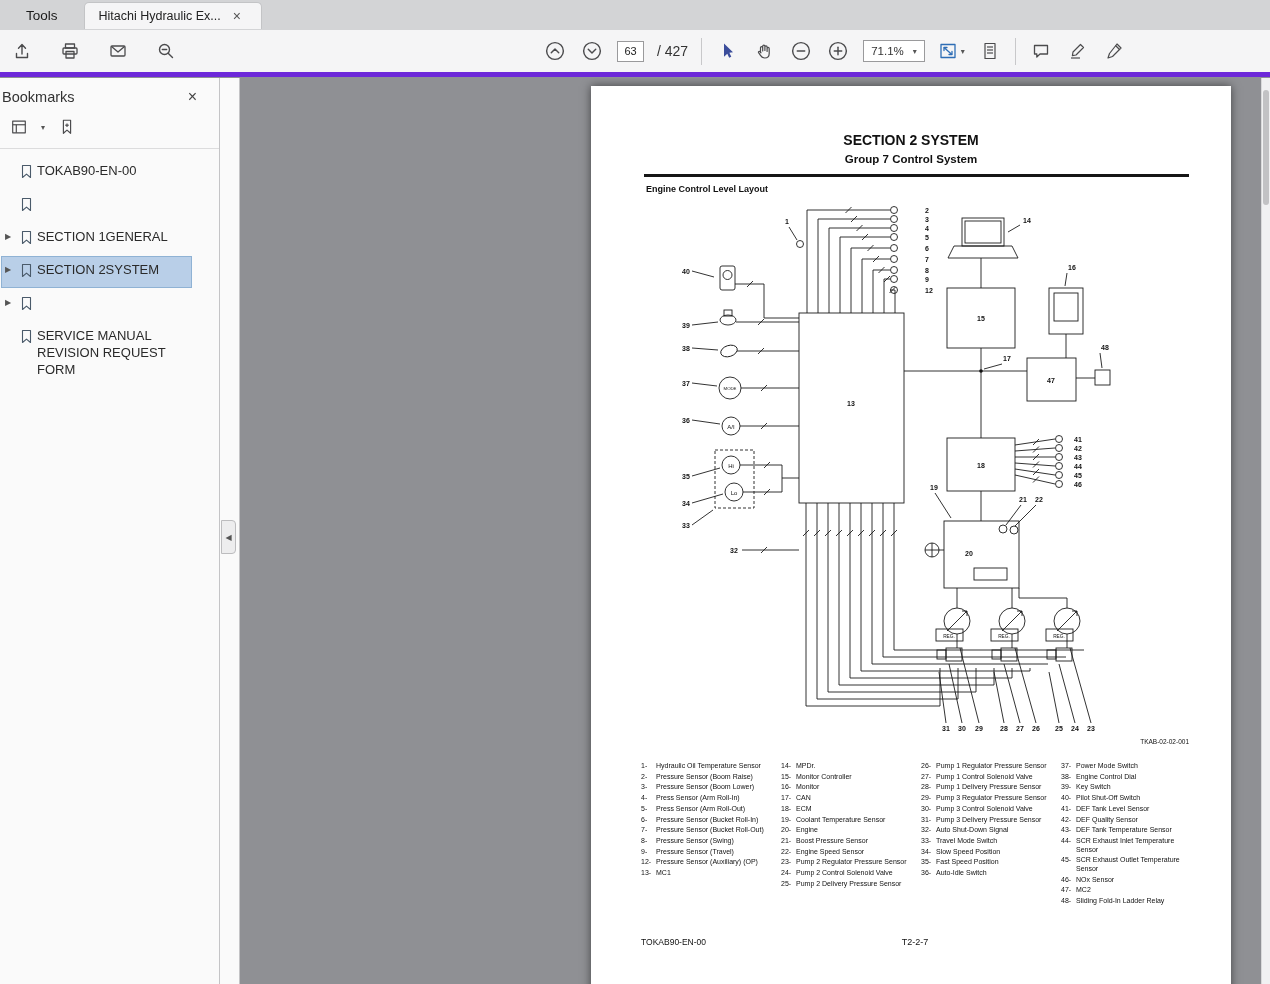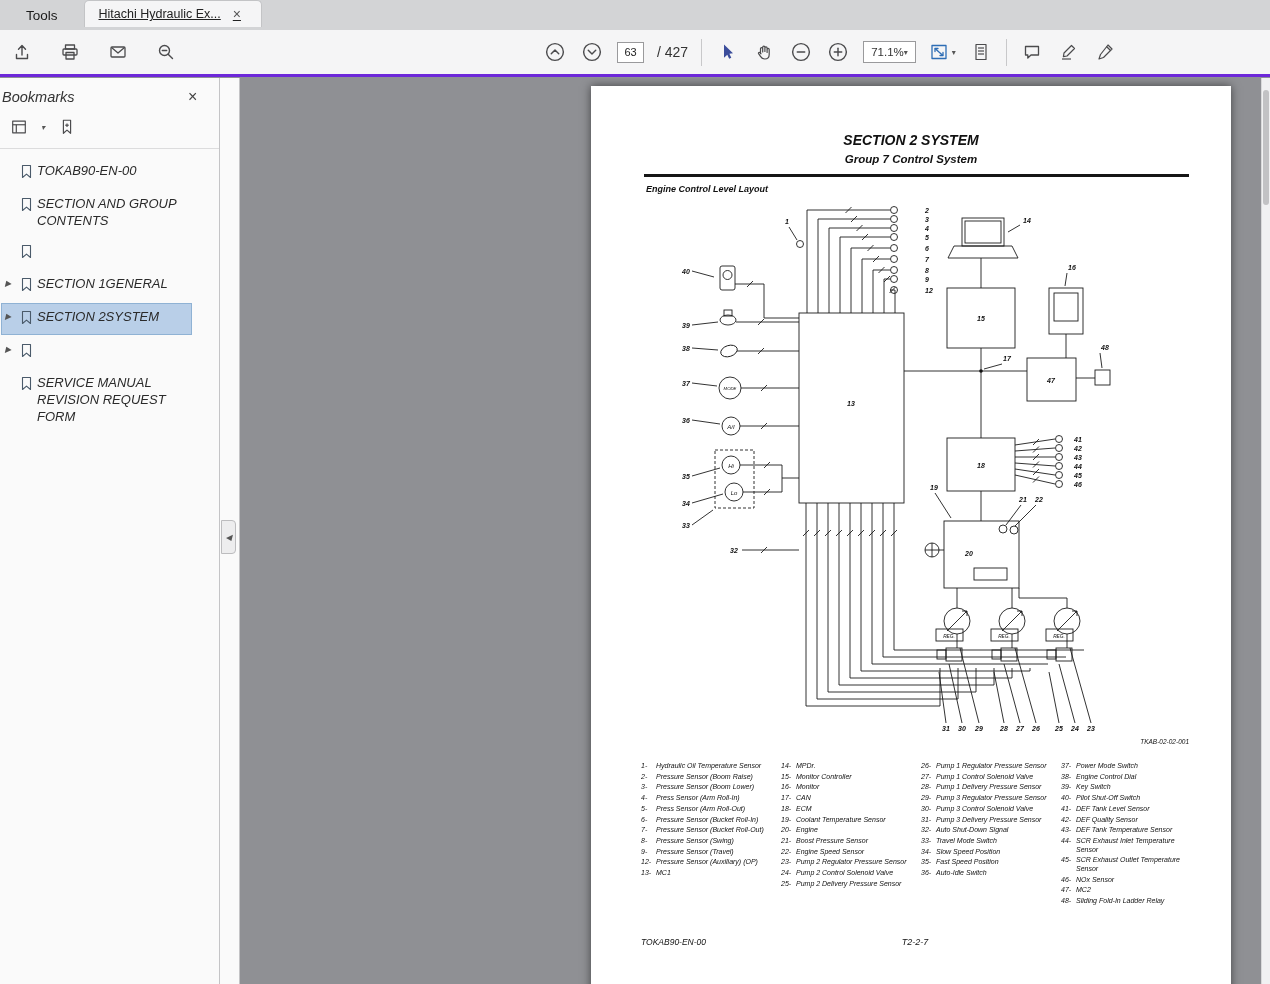--- a/index.html
+++ b/index.html
@@ -12,7 +12,7 @@
   .app { position:relative; width:1270px; height:984px; }
 
   
-  .tabbar { height:30px; background:#d3d4d6; display:flex; align-items:flex-start; }
+  .tabbar { height:30px; background:#d3d4d6; display:flex; align-items:center; }
   .tab-tools { height:30px; display:flex; align-items:center; padding:0 26px; font-size:13.5px; color:#1a1a1a; }
   .tab-doc { height:27px; background:#f5f5f6; border:1px solid #c3c4c6; border-bottom:none;
     border-radius:5px 5px 0 0; display:flex; align-items:center; gap:12px;

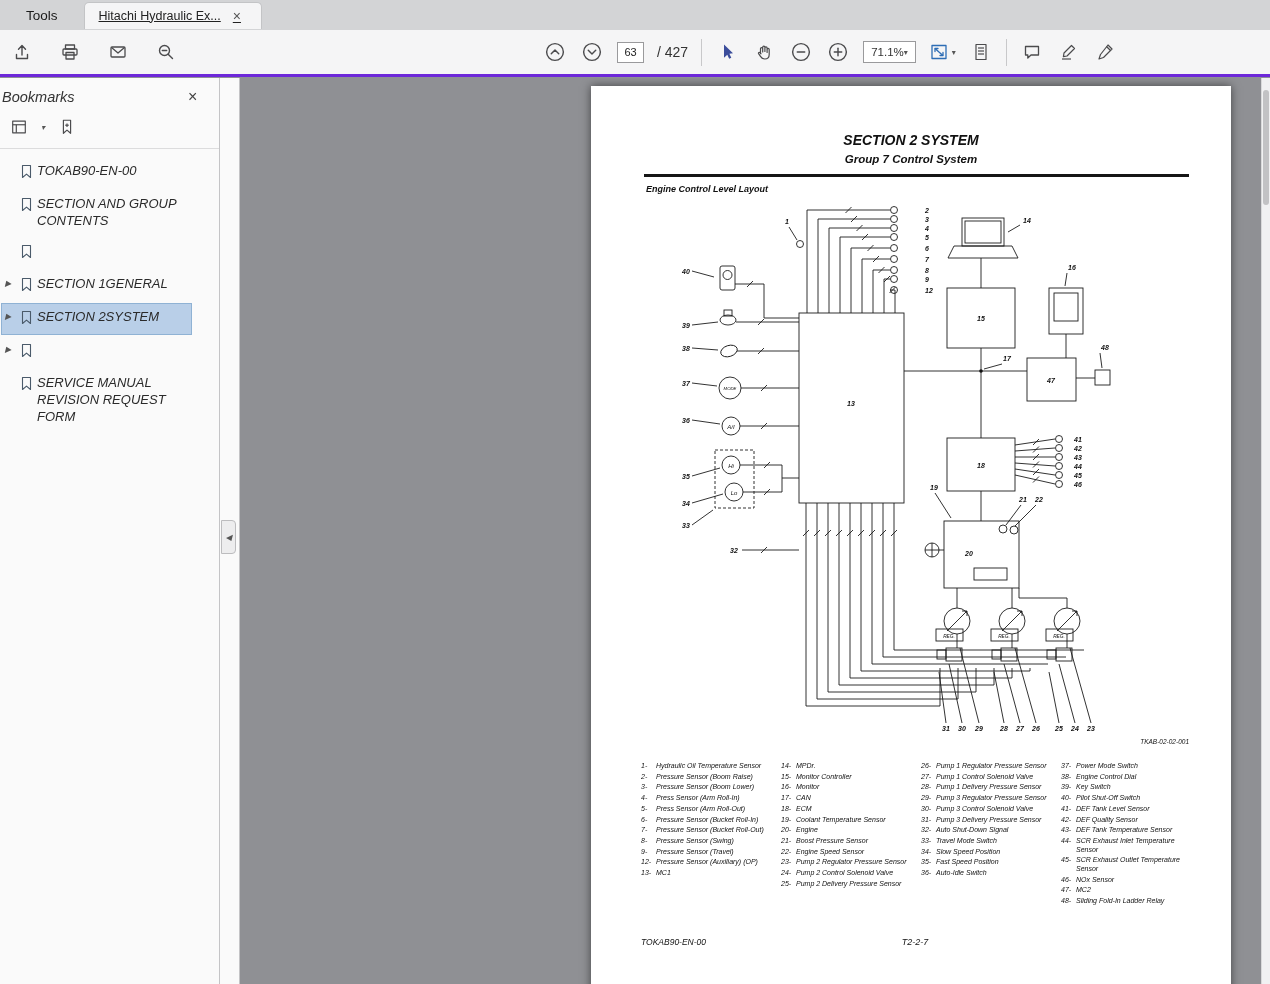--- a/index.html
+++ b/index.html
@@ -16,7 +16,7 @@
   .tab-tools { height:30px; display:flex; align-items:center; padding:0 26px; font-size:13.5px; color:#1a1a1a; }
   .tab-doc { height:27px; background:#f5f5f6; border:1px solid #c3c4c6; border-bottom:none;
     border-radius:5px 5px 0 0; display:flex; align-items:center; gap:12px;
-    padding:0 10px 0 14px; font-size:12.5px; color:#222; min-width:178px;text-decoration:underline; }
+    padding:0 10px 0 14px; font-size:12.5px; color:#222; min-width:178px; }
   .tab-close { color:#555; font-size:14px; line-height:1; }
 
   

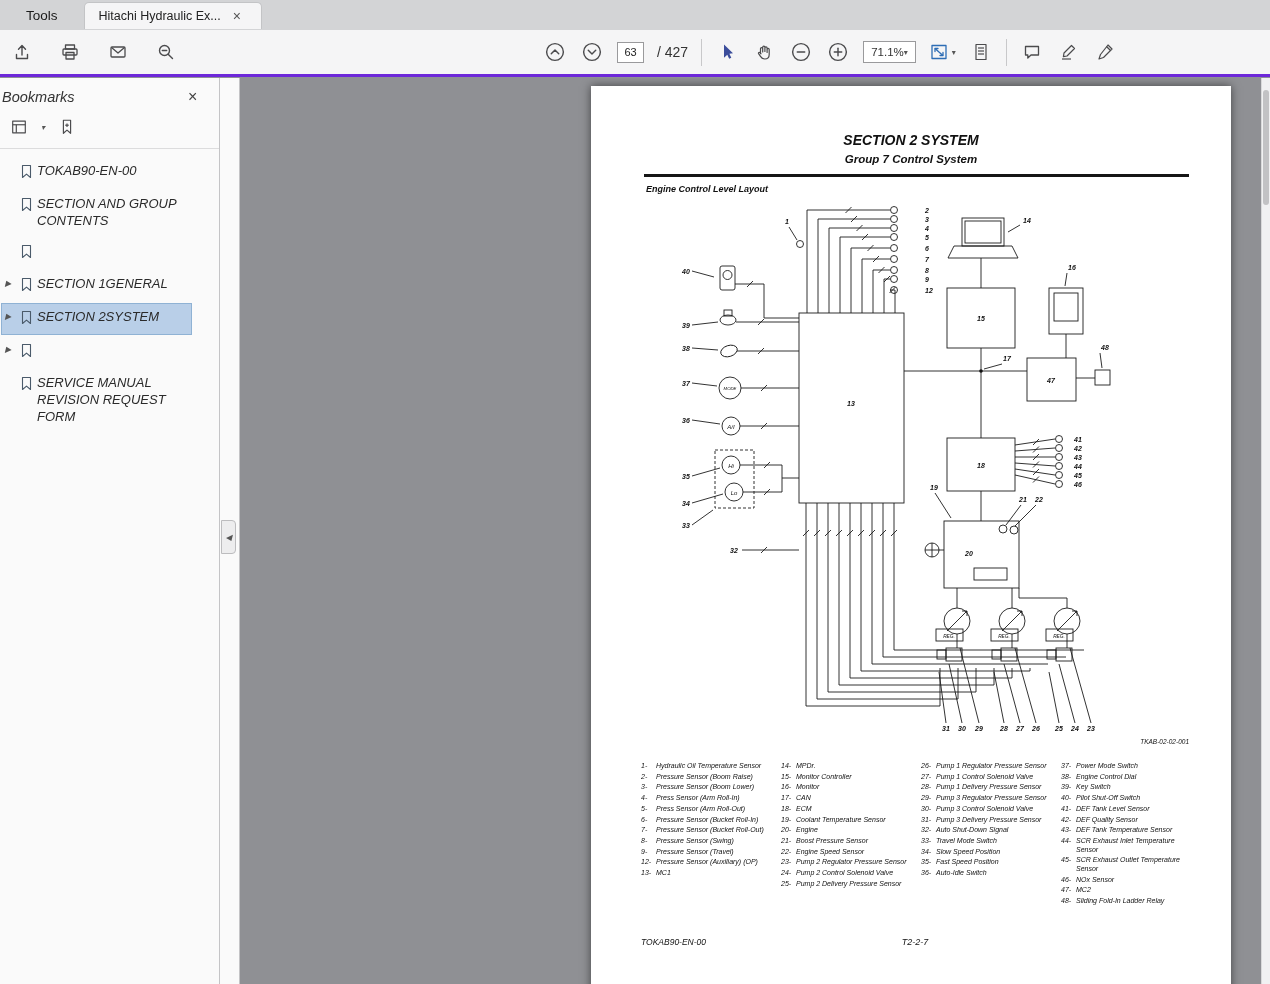--- a/index.html
+++ b/index.html
@@ -20,7 +20,7 @@
   .tab-close { color:#555; font-size:14px; line-height:1; }
 
   
-  .toolbar { height:47px; background:#f5f5f6; border-bottom:3px solid #6d28d9; position:relative;
+  .toolbar { height:47px; background:#f5f5f6; border-bottom:5px solid #6d28d9; position:relative;
     display:flex; align-items:center; }
   .tb-left { display:flex; align-items:center; gap:24px; padding-left:10px; }
   .tb-center { position:absolute; left:543px; top:0; height:100%; display:flex; align-items:center; gap:13px; }

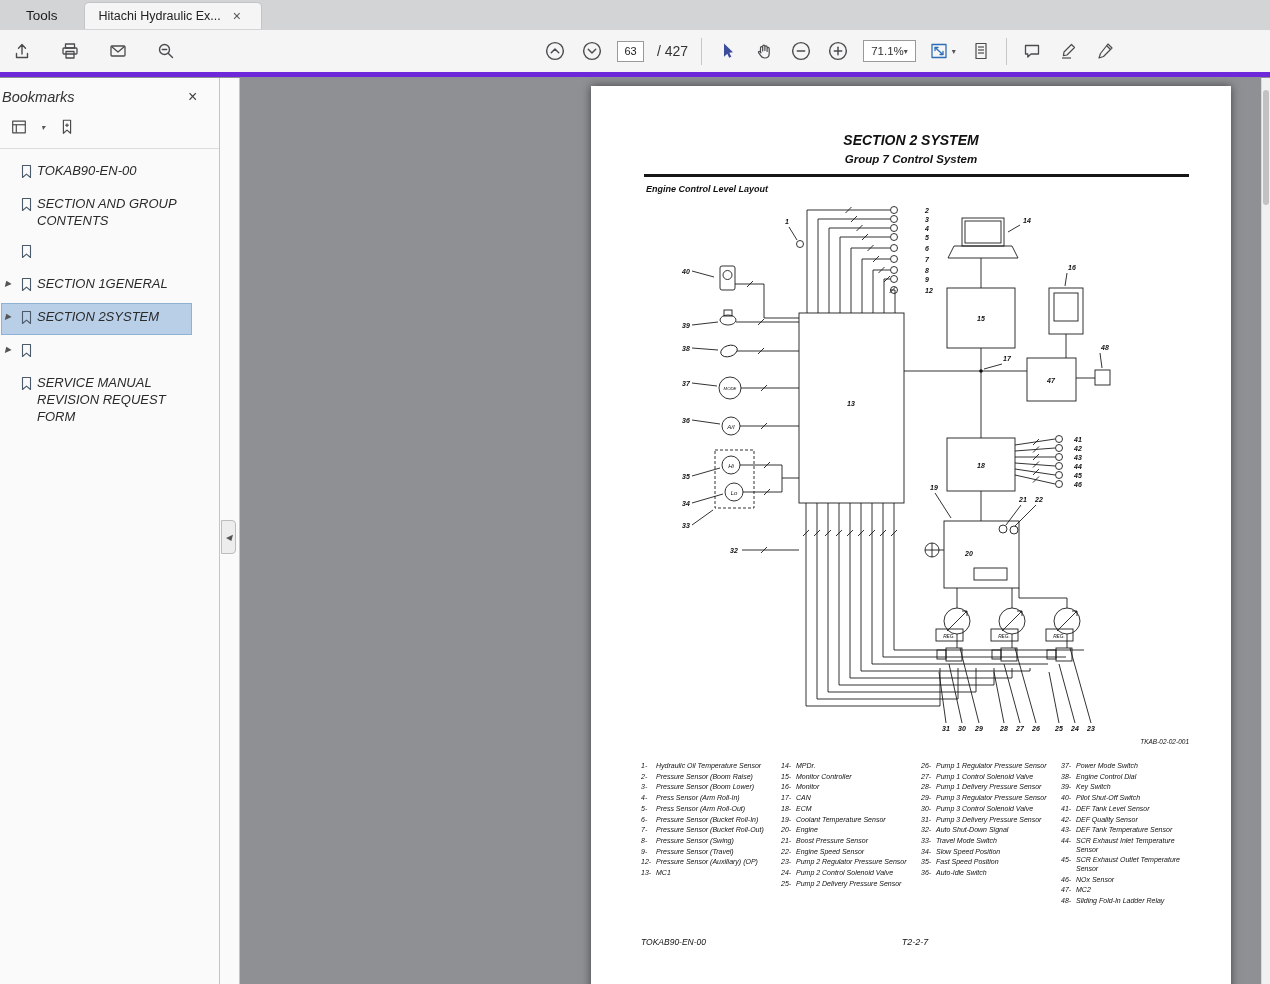--- a/index.html
+++ b/index.html
@@ -31,7 +31,7 @@
     background:#fff; color:#222; font-family:"Liberation Sans",sans-serif; }
   .page-total { font-size:14px; color:#333; white-space:nowrap; }
   .zoom-box { height:22px; border:1px solid #9a9a9c; background:#fff; display:flex; align-items:center;
-    padding:8px 7px; font-size:11.5px; color:#333; }
+    padding:8px 7px; gap:9px; font-size:11.5px; color:#333; }
   .caret { font-size:8px; color:#555; }
   .combo { display:flex; align-items:center; gap:3px; }
 

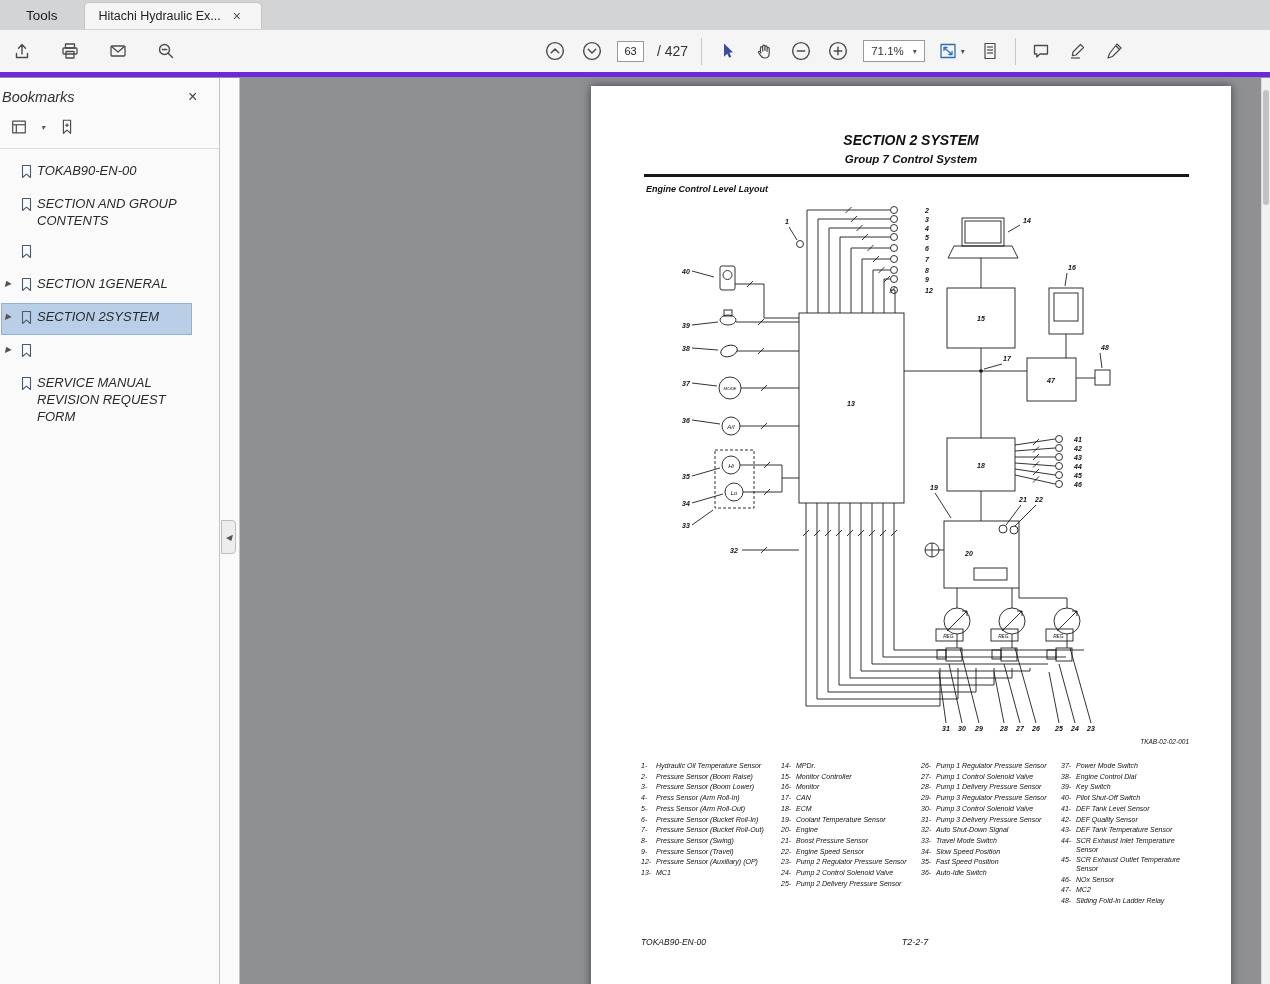--- a/index.html
+++ b/index.html
@@ -36,7 +36,7 @@
   .combo { display:flex; align-items:center; gap:3px; }
 
   
-  .content { position:absolute; top:78px; left:0; right:0; bottom:0; display:flex;font-style:italic; }
+  .content { position:absolute; top:78px; left:0; right:0; bottom:0; display:flex; }
   .sidebar { width:220px; background:#fafafa; border-right:1px solid #c4c4c6; flex:none; }
   .sb-header { display:flex; justify-content:space-between; align-items:center;
     padding:10px 22px 6px 2px; font-size:14.5px; color:#333; }

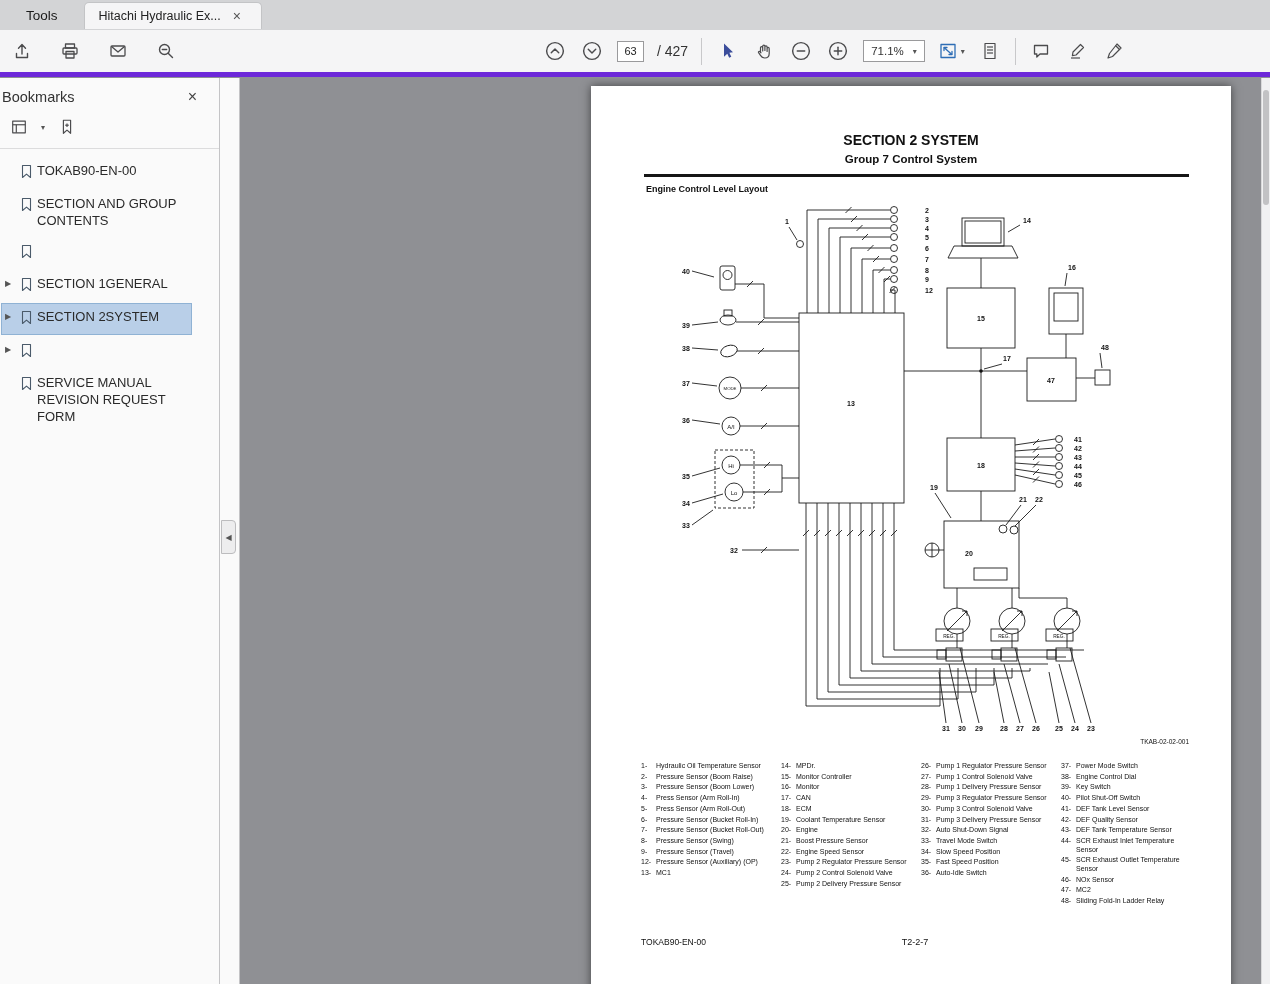--- a/index.html
+++ b/index.html
@@ -237,13 +237,6 @@
                 <path d="M2.5 1.5 h8 v12 l-4 -3.4 -4 3.4 z"></path>
               </svg></span>
             <span class="bm-label">TOKAB90-EN-00</span>
-          </div>
-          <div class="bm-item">
-            <span class="bm-caret"></span>
-            <span class="bm-ico"><svg width="13" height="15" viewBox="0 0 13 15" fill="none" stroke="#4a5a6a" stroke-width="1.1" stroke-linejoin="round">
-                <path d="M2.5 1.5 h8 v12 l-4 -3.4 -4 3.4 z"></path>
-              </svg></span>
-            <span class="bm-label">SECTION AND GROUP CONTENTS</span>
           </div>
           <div class="bm-item">
             <span class="bm-caret"></span>

